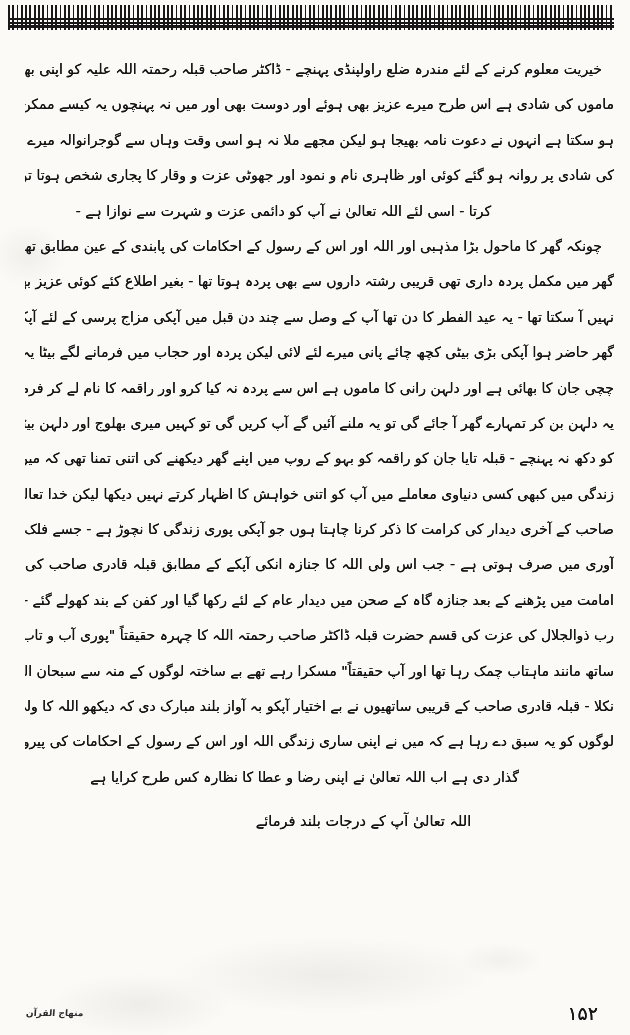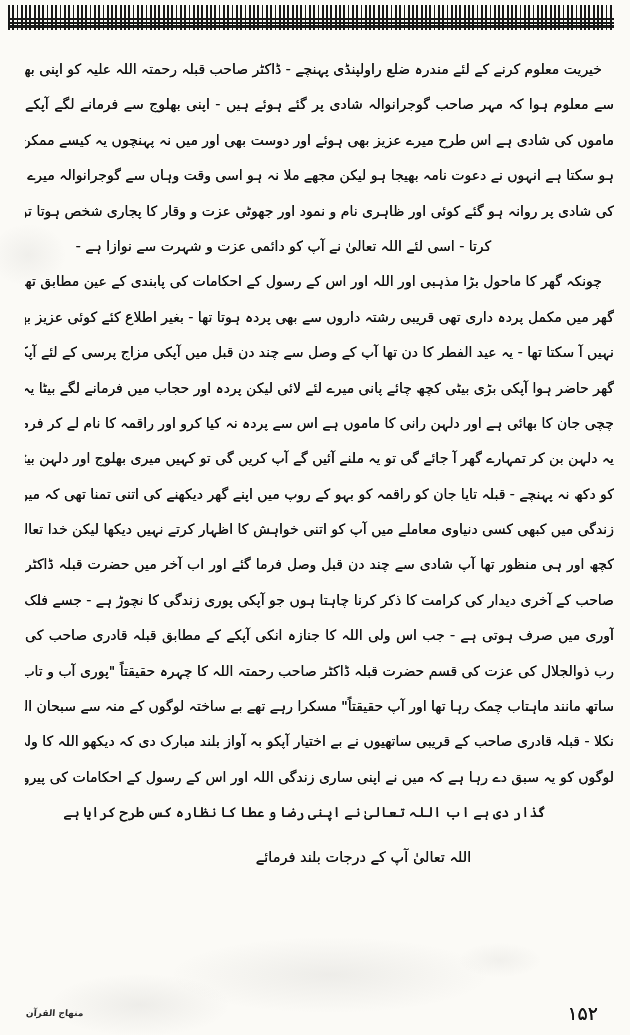--- a/index.html
+++ b/index.html
@@ -102,7 +102,6 @@
   <div class="text-block" dir="rtl">
     <div>
       <div class="line first">خیریت معلوم کرنے کے لئے مندرہ ضلع راولپنڈی پہنچے - ڈاکٹر صاحب قبلہ رحمتہ اللہ علیہ کو اپنی بھلوج</div>
-      <div class="line">سے معلوم ہوا کہ مہر صاحب گوجرانوالہ شادی پر گئے ہوئے ہیں - اپنی بھلوج سے فرمانے لگے آپکے</div>
       <div class="line">ماموں کی شادی ہے اس طرح میرے عزیز بھی ہوئے اور دوست بھی اور میں نہ پہنچوں یہ کیسے ممکن ہے</div>
       <div class="line">ہو سکتا ہے انہوں نے دعوت نامہ بھیجا ہو لیکن مجھے ملا نہ ہو اسی وقت وہاں سے گوجرانوالہ میرے ماموں</div>
       <div class="line">کی شادی پر روانہ ہو گئے کوئی اور ظاہری نام و نمود اور جھوٹی عزت و وقار کا پجاری شخص ہوتا تو ایسا کبھی نہ</div>

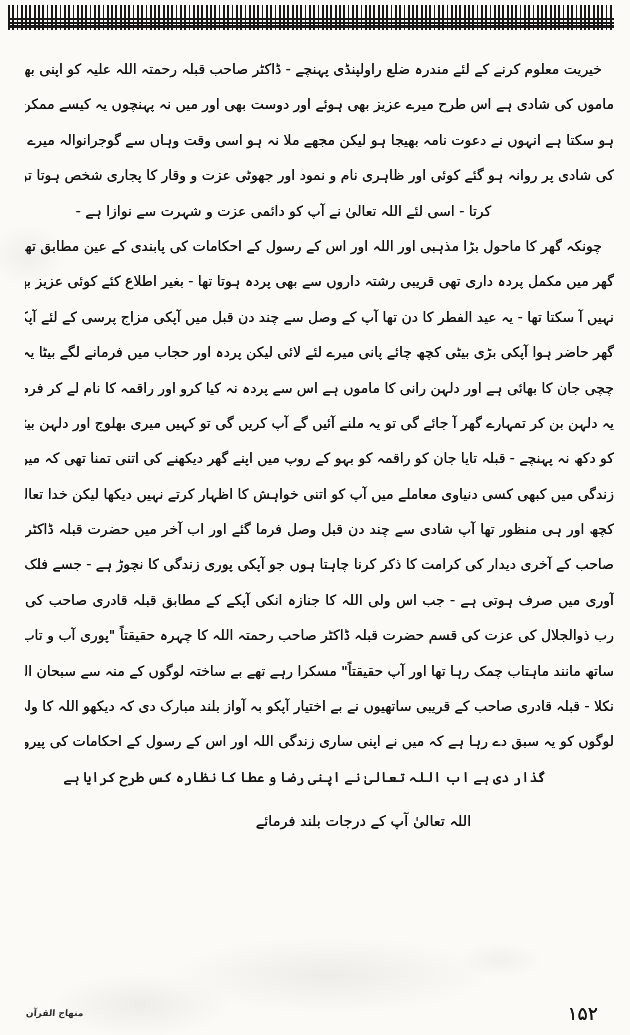--- a/index.html
+++ b/index.html
@@ -116,7 +116,6 @@
       <div class="line">یہ دلہن بن کر تمہارے گھر آ جائے گی تو یہ ملنے آئیں گے آپ کریں گی تو کہیں میری بھلوج اور دلہن بیٹی</div>
       <div class="line">کو دکھ نہ پہنچے - قبلہ تایا جان کو راقمہ کو بہو کے روپ میں اپنے گھر دیکھنے کی اتنی تمنا تھی کہ میں نے اپنی</div>
       <div class="line">زندگی میں کبھی کسی دنیاوی معاملے میں آپ کو اتنی خواہش کا اظہار کرتے نہیں دیکھا لیکن خدا تعالیٰ کو</div>
-      <div class="line">کچھ اور ہی منظور تھا آپ شادی سے چند دن قبل وصل فرما گئے اور اب آخر میں حضرت قبلہ ڈاکٹر</div>
       <div class="line">صاحب کے آخری دیدار کی کرامت کا ذکر کرنا چاہتا ہوں جو آپکی پوری زندگی کا نچوڑ ہے - جسے فلک نے</div>
       <div class="line">آوری میں صرف ہوتی ہے - جب اس ولی اللہ کا جنازہ انکی آپکے کے مطابق قبلہ قادری صاحب کی</div>
       <div class="line">رب ذوالجلال کی عزت کی قسم حضرت قبلہ ڈاکٹر صاحب رحمتہ اللہ کا چہرہ حقیقتاً "پوری آب و تاب کے</div>

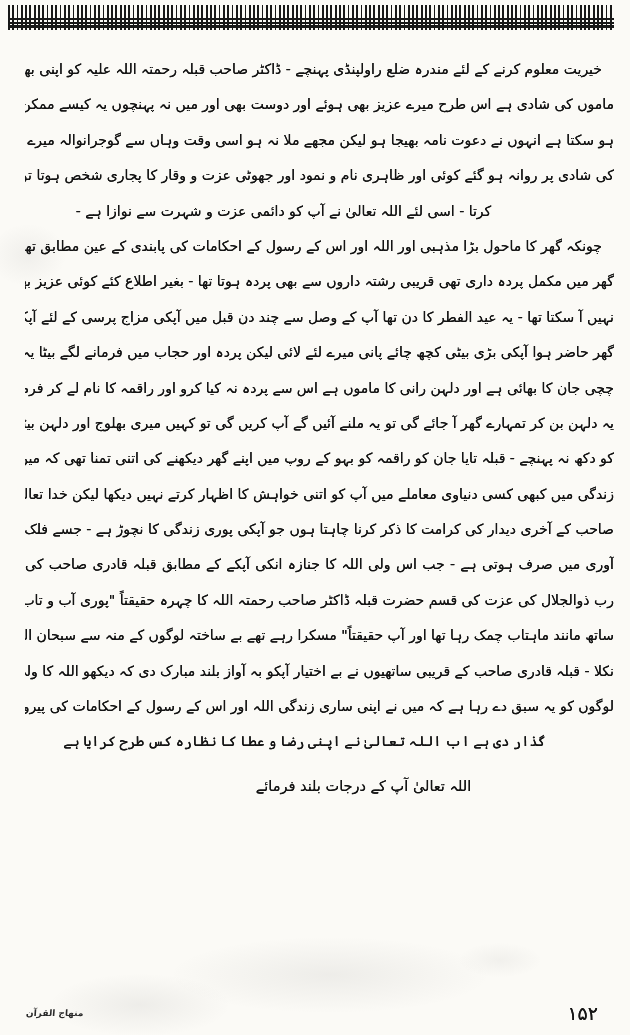--- a/index.html
+++ b/index.html
@@ -118,6 +118,7 @@
       <div class="line">زندگی میں کبھی کسی دنیاوی معاملے میں آپ کو اتنی خواہش کا اظہار کرتے نہیں دیکھا لیکن خدا تعالیٰ کو</div>
       <div class="line">صاحب کے آخری دیدار کی کرامت کا ذکر کرنا چاہتا ہوں جو آپکی پوری زندگی کا نچوڑ ہے - جسے فلک نے</div>
       <div class="line">آوری میں صرف ہوتی ہے - جب اس ولی اللہ کا جنازہ انکی آپکے کے مطابق قبلہ قادری صاحب کی</div>
+      <div class="line">امامت میں پڑھنے کے بعد جنازہ گاہ کے صحن میں دیدار عام کے لئے رکھا گیا اور کفن کے بند کھولے گئے -</div>
       <div class="line">رب ذوالجلال کی عزت کی قسم حضرت قبلہ ڈاکٹر صاحب رحمتہ اللہ کا چہرہ حقیقتاً "پوری آب و تاب کے</div>
       <div class="line">ساتھ مانند ماہتاب چمک رہا تھا اور آپ حقیقتاً" مسکرا رہے تھے بے ساختہ لوگوں کے منہ سے سبحان اللہ</div>
       <div class="line">نکلا - قبلہ قادری صاحب کے قریبی ساتھیوں نے بے اختیار آپکو بہ آواز بلند مبارک دی کہ دیکھو اللہ کا ولی</div>

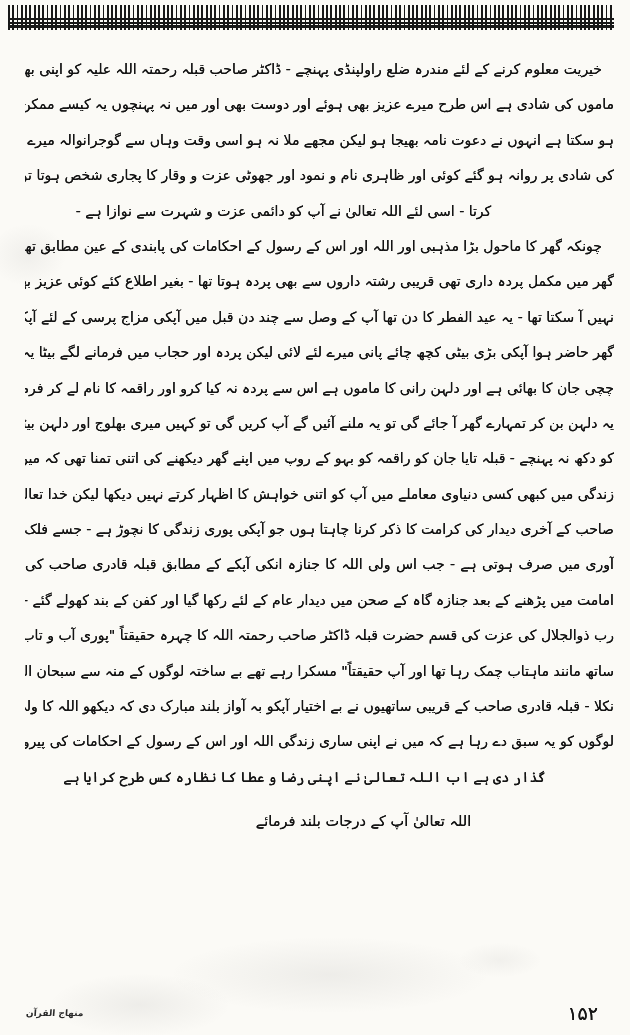--- a/index.html
+++ b/index.html
@@ -60,7 +60,6 @@
   .line.end-center {
     text-align-last: center;
     padding-right: 30px;
-    font-family: Liberation Serif, serif;
   }
   .closing-line {
     margin-top: 9px;

